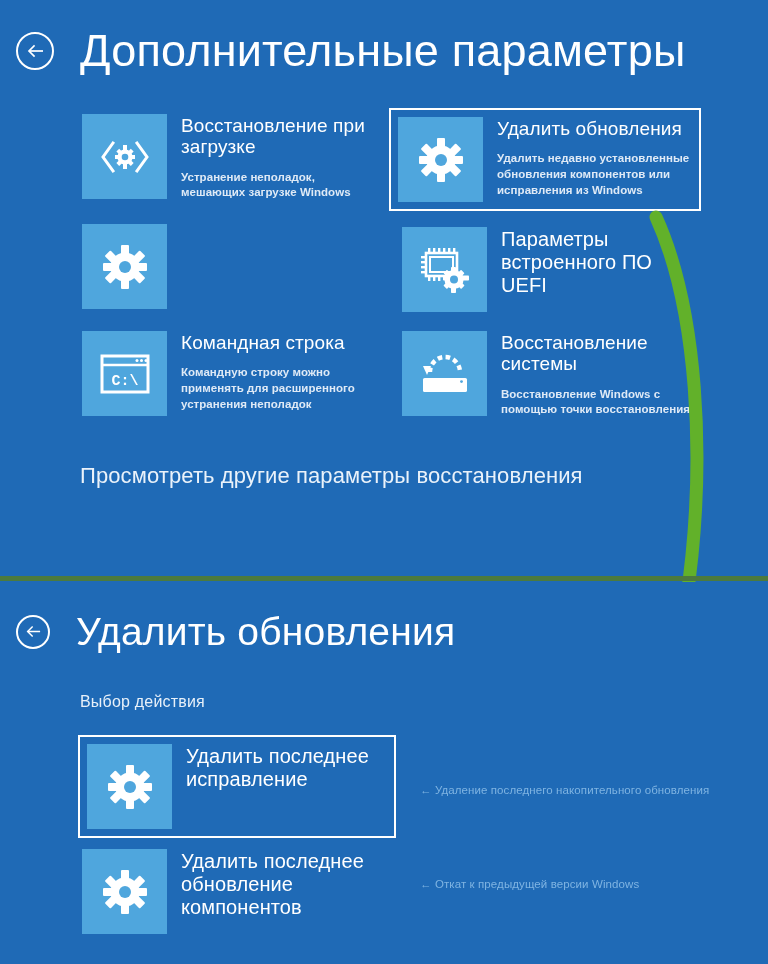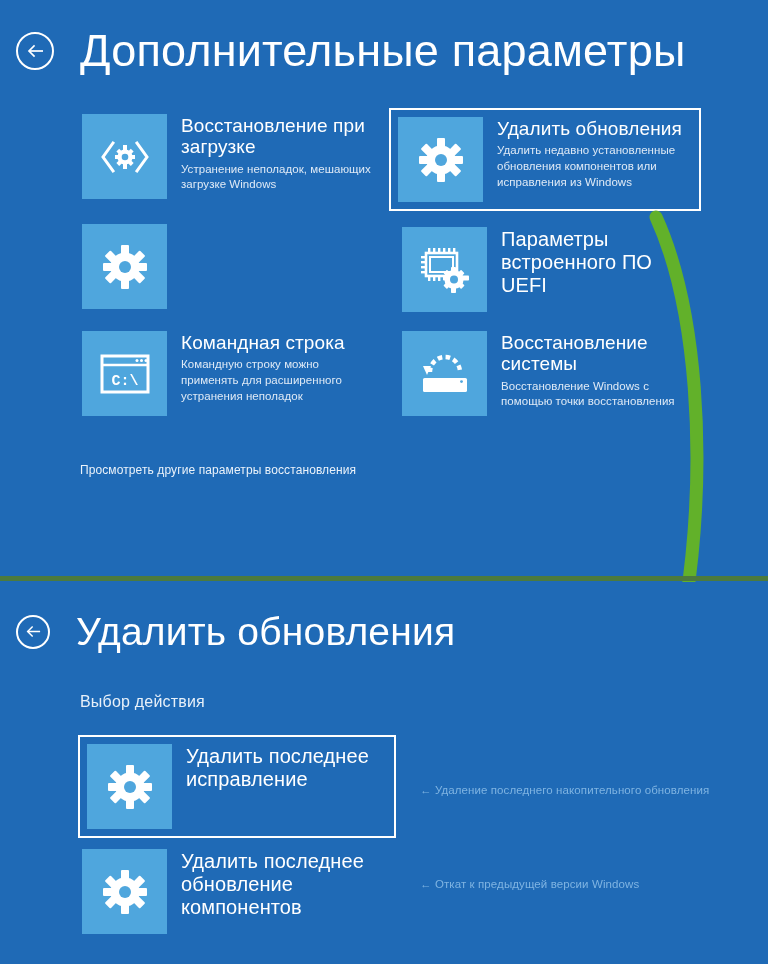--- a/index.html
+++ b/index.html
@@ -69,8 +69,8 @@
     letter-spacing:.1px;
   }
   .tile .t-desc{
-    color:#dfeaf6;font-size:11.5px;font-weight:400;line-height:1.38;
-    margin-top:4px;letter-spacing:.05px;
+    color:#dfeaf6;font-size:11.5px;font-weight:700;line-height:1.38;
+    margin-top:12px;letter-spacing:.05px;
   }
   .tile.selected{
     border:2px solid #ffffff;

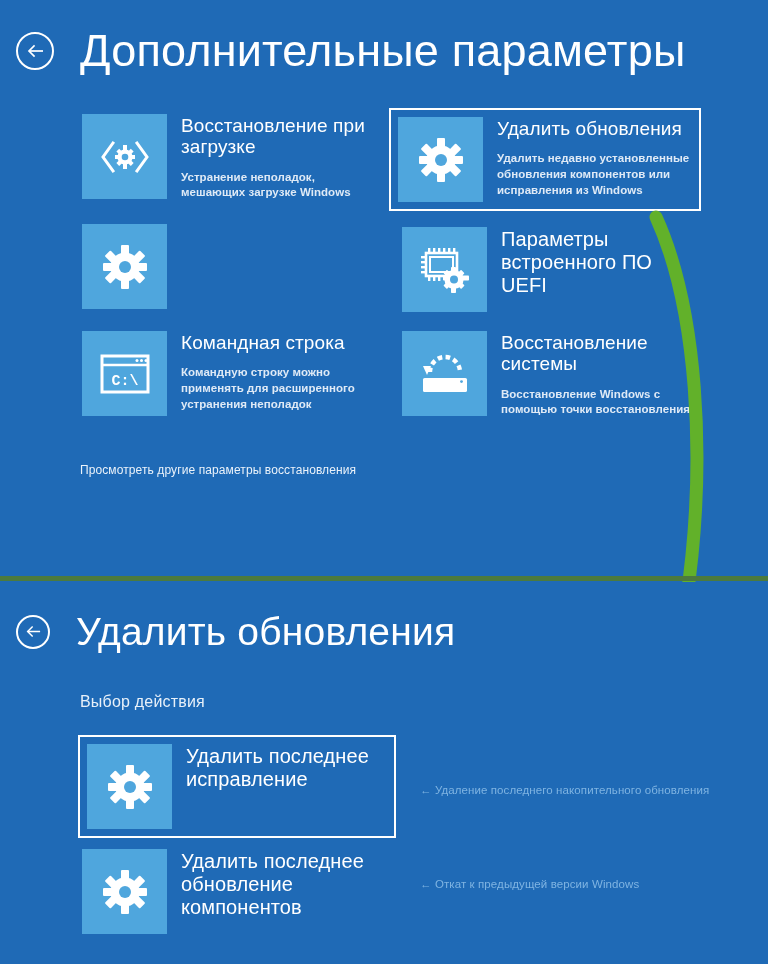--- a/index.html
+++ b/index.html
@@ -94,7 +94,7 @@
   
   .other-options{
     position:absolute;left:80px;top:463px;
-    color:#eaf2fa;font-size:12px;font-weight:300;letter-spacing:.1px;
+    color:#eaf2fa;font-size:22px;font-weight:300;letter-spacing:.1px;
   }
 
   

